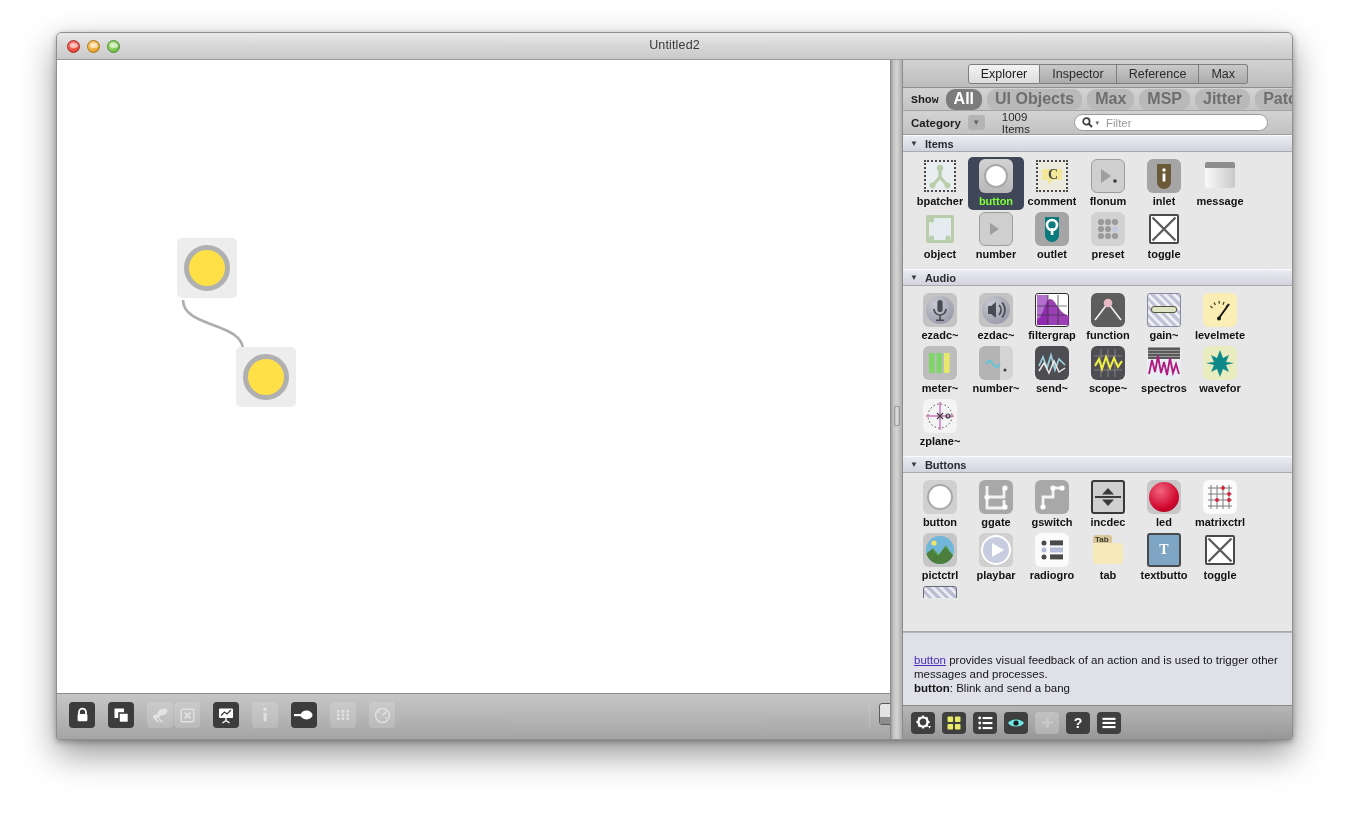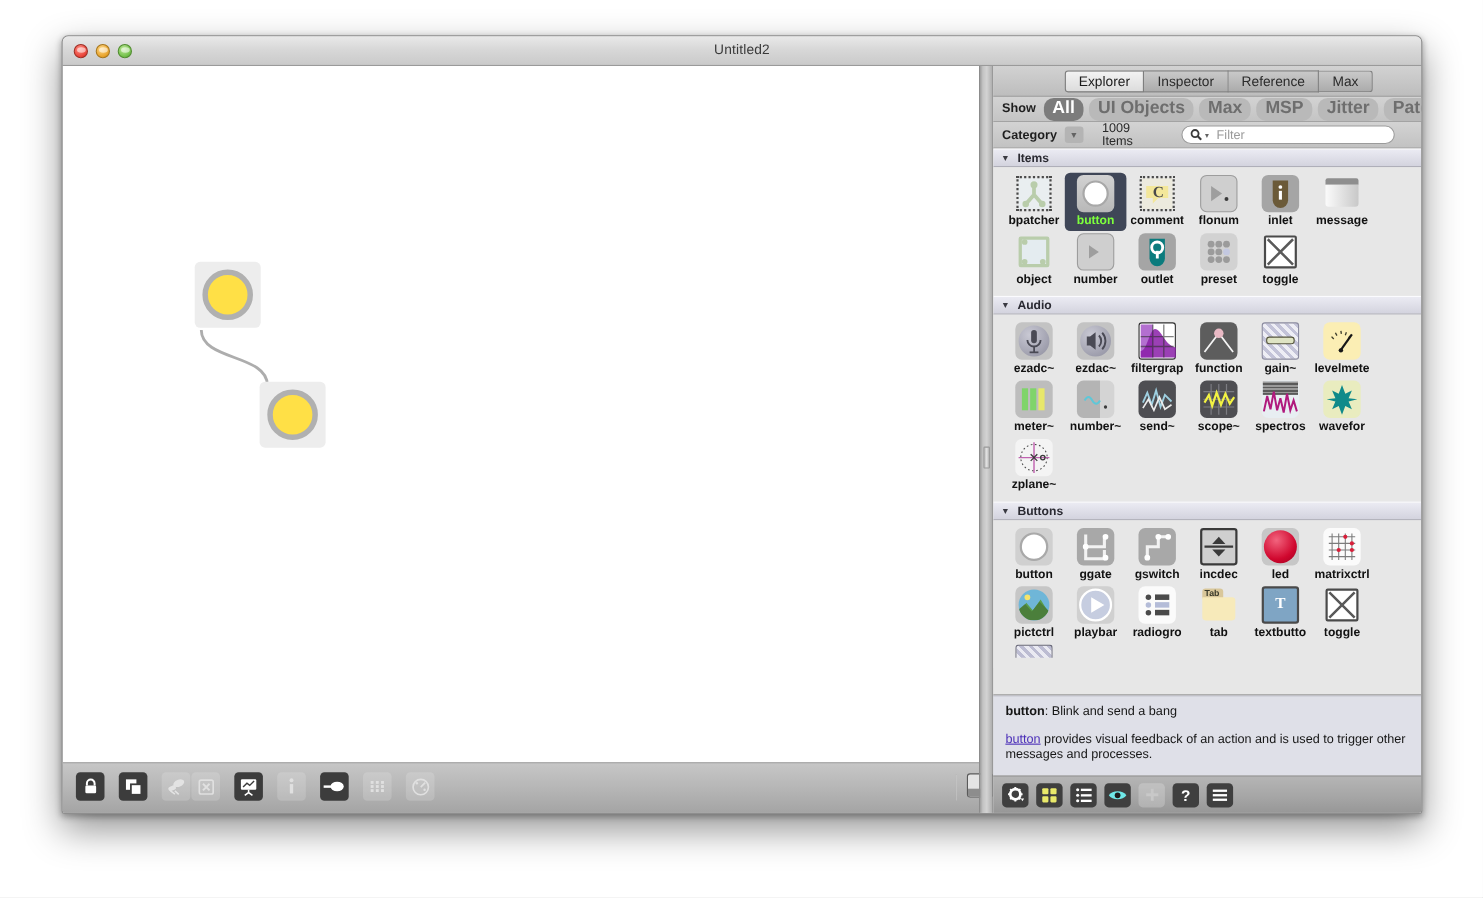--- a/index.html
+++ b/index.html
@@ -182,7 +182,7 @@
     padding-left: 8px;
     gap: 5px;
   }
-  #show-label { font-size: 11.5px; font-weight: bold; color: #1e1e1e; margin-right: 2px; }
+  #show-label { font-size: 11.5px; font-weight: bold; color: #1e1e1e; margin-right: 2px; font-family: Liberation Mono, monospace; }
   .pill {
     font-size: 16px; font-weight: bold;
     color: #6e6e6e;

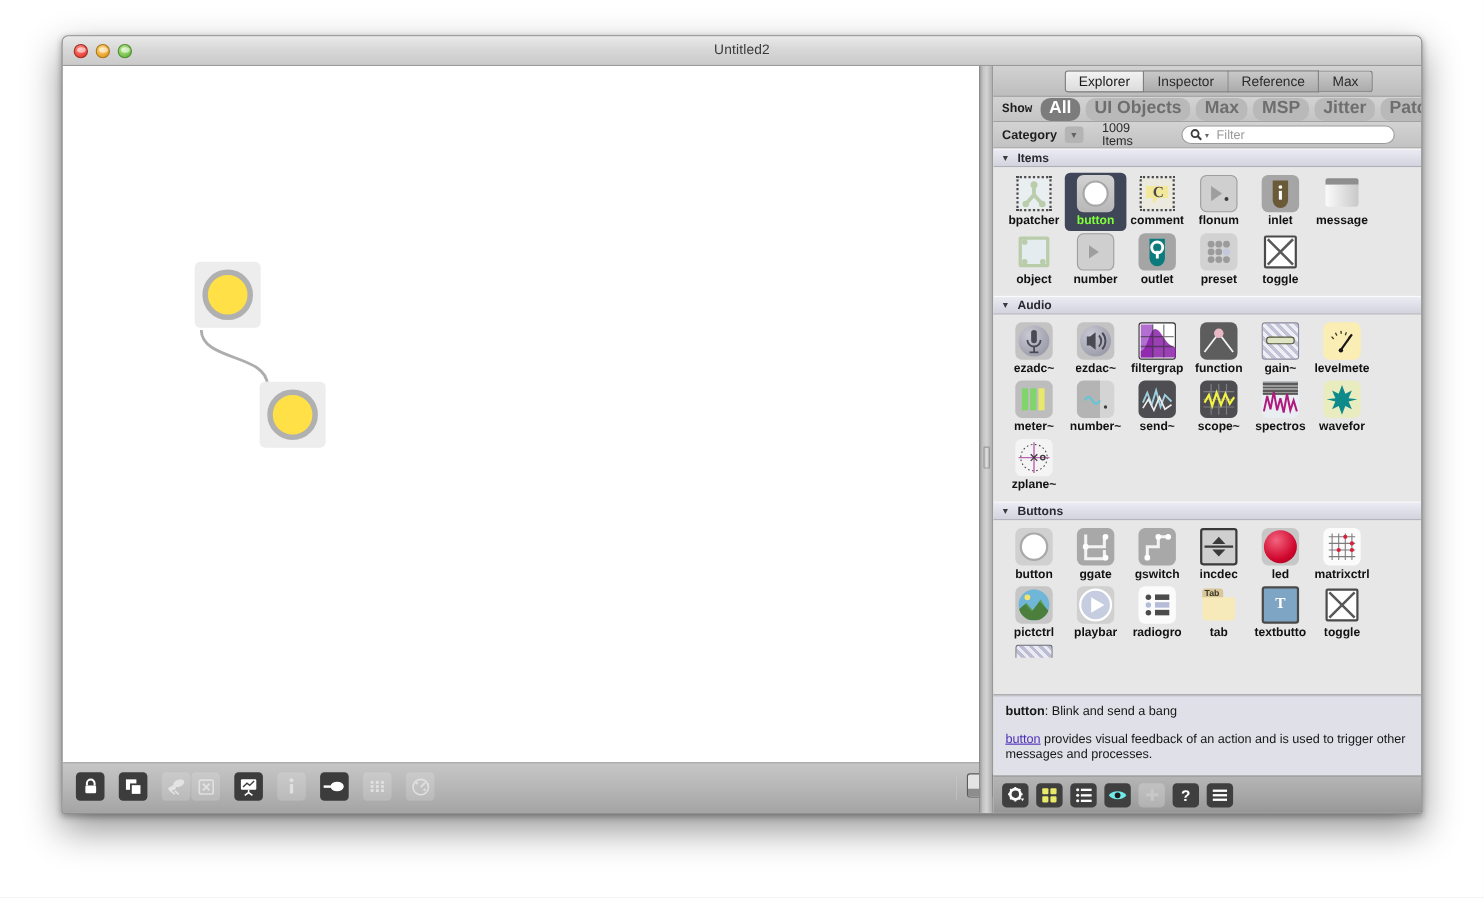--- a/index.html
+++ b/index.html
@@ -926,8 +926,8 @@
       </div>
 
       <div id="desc">
+        <div id="desc-line2"><a id="desc-link" href="#">button</a><span> provides visual feedback of an action and is used to trigger other messages and processes.</span></div>
         <div id="desc-line1"><b>button</b><span>: Blink and send a bang</span></div>
-        <div id="desc-line2"><a id="desc-link" href="#">button</a><span> provides visual feedback of an action and is used to trigger other messages and processes.</span></div>
       </div>
 
       <div id="sb-toolbar">

